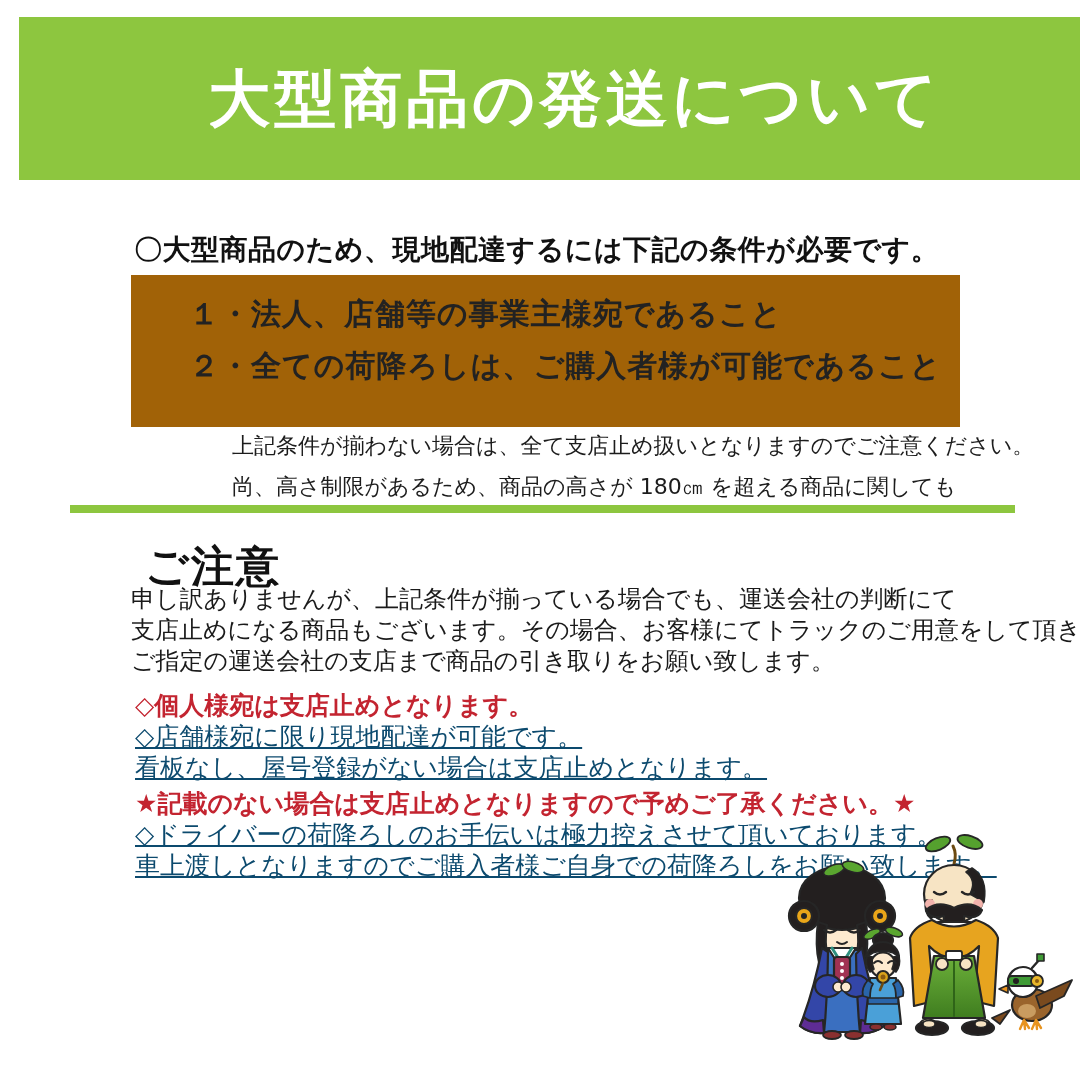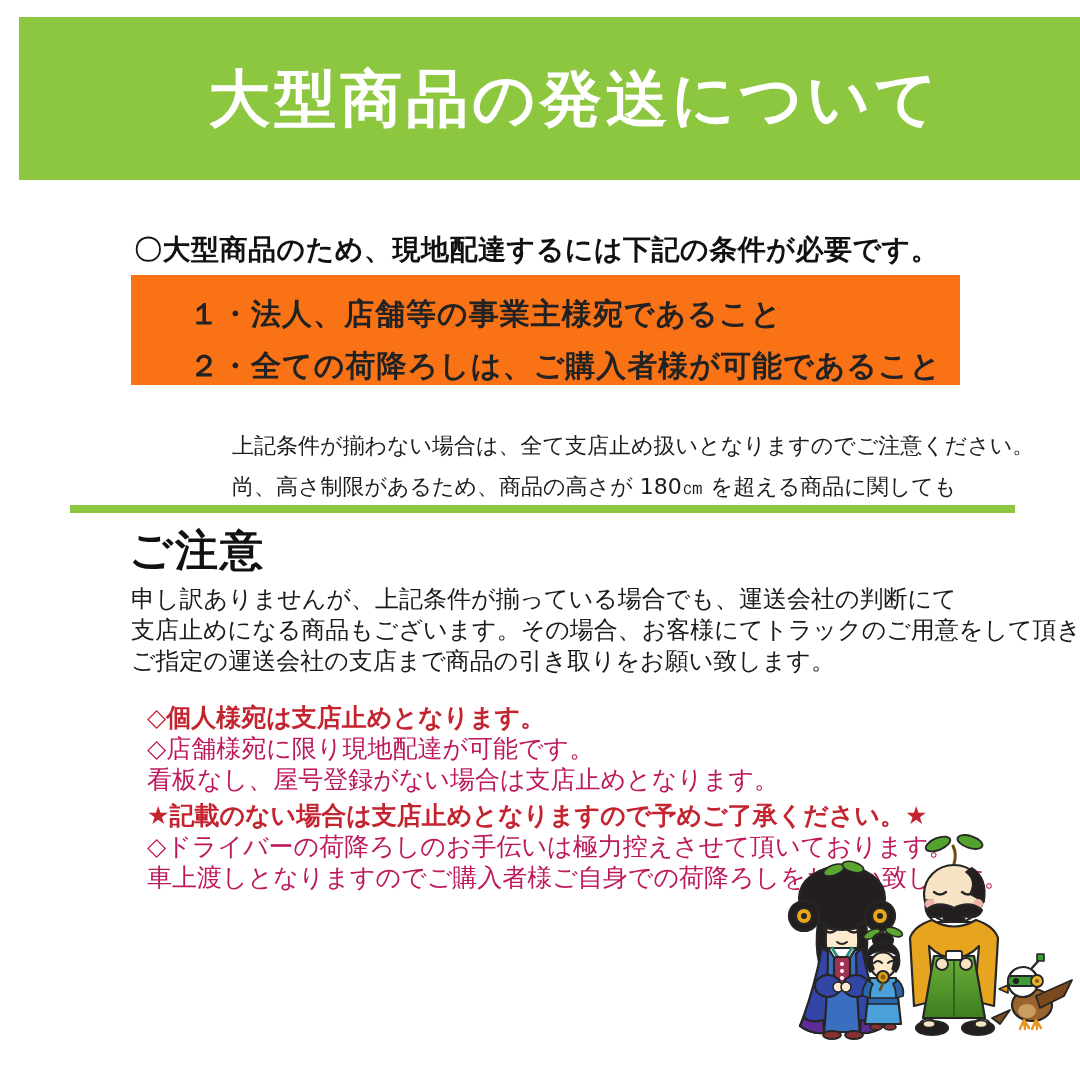--- a/index.html
+++ b/index.html
@@ -22,7 +22,7 @@
   }
   
   .cond-box{
-    position:absolute;left:131px;top:275px;width:829px;height:110px;background:#f97316;
+    position:absolute;left:131px;top:275px;width:829px;height:152px;background:#a16207;
   }
   .cond-box p{
     position:absolute;left:58px;margin:0;font-size:30px;font-weight:800;color:#222222;

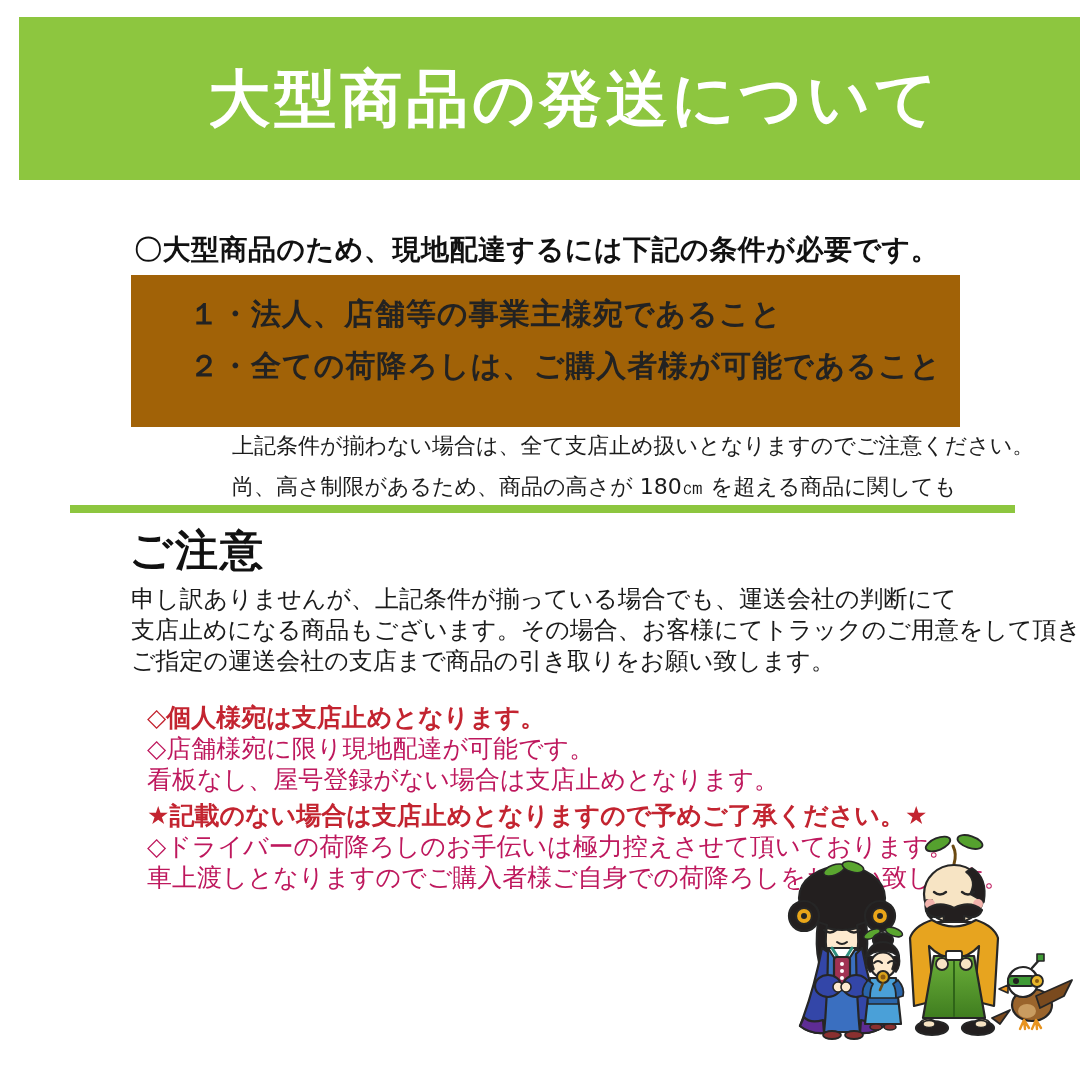--- a/index.html
+++ b/index.html
@@ -43,7 +43,7 @@
   }
   
   .caution-title{
-    position:absolute;left:129px;top:522px;margin:0;
+    position:absolute;left:129px;top:522px;margin:16px;
     font-size:43px;font-weight:800;color:#111111;letter-spacing:2px;
   }
   .caution-par{

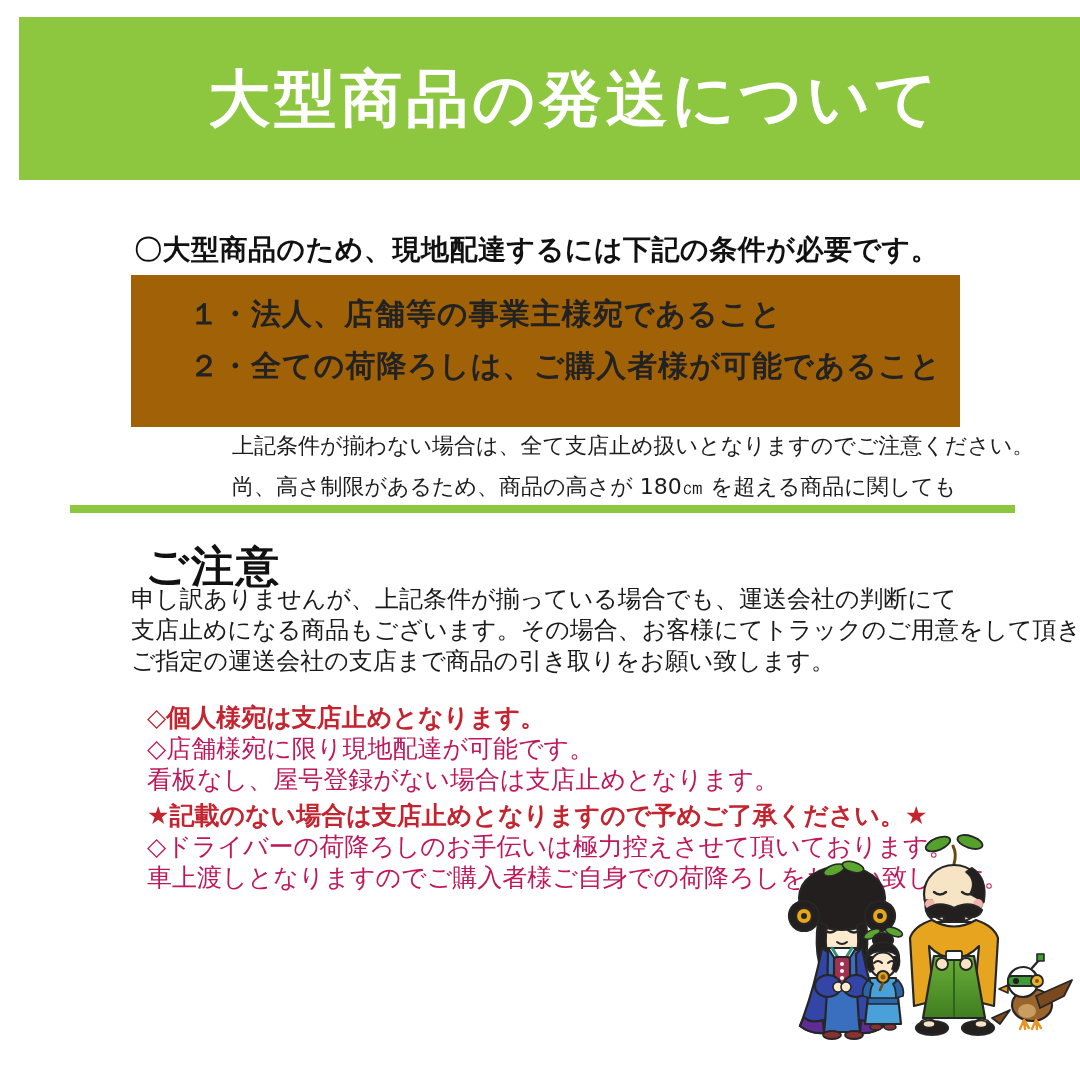--- a/index.html
+++ b/index.html
@@ -52,7 +52,7 @@
   }
   .caution-par p{margin:0;}
   .caution-notes{
-    position:absolute;left:131px;top:686px;margin:16px;
+    position:absolute;left:131px;top:686px;margin:4px;
     font-size:25px;line-height:31px;white-space:nowrap;
   }
   .caution-notes p{margin:0;}

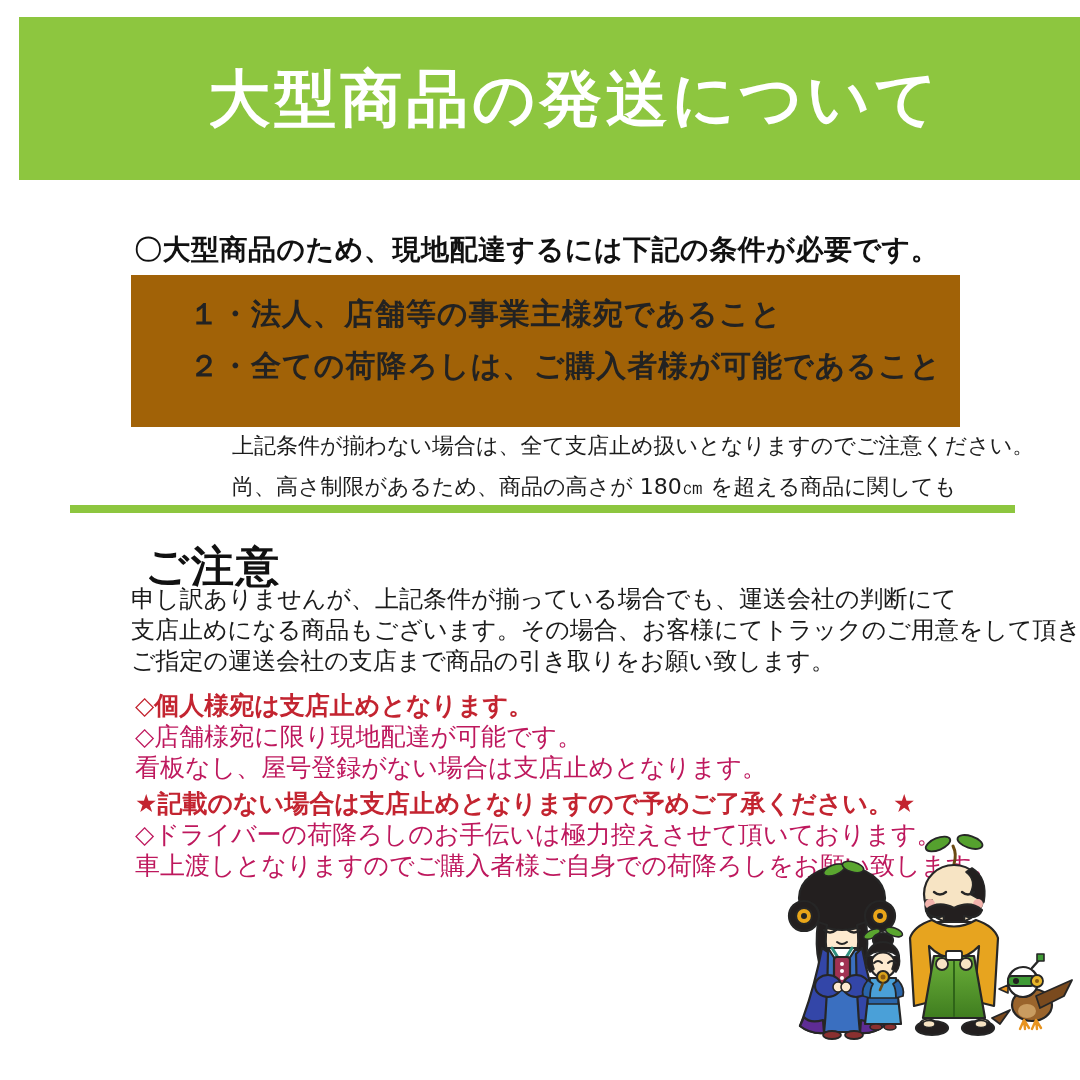--- a/index.html
+++ b/index.html
@@ -58,7 +58,7 @@
   .caution-notes p{margin:0;}
   .caution-notes p:nth-child(4){margin-top:5px;}
   .caution-notes .red{color:#c32430;font-weight:800;}
-  .caution-notes .black{color:#be185d;font-weight:400;}
+  .caution-notes .black{color:#0c4a6e;font-weight:400;text-decoration:underline;}
   
   .mascot{
     position:absolute;left:780px;top:830px;width:300px;height:245px;

